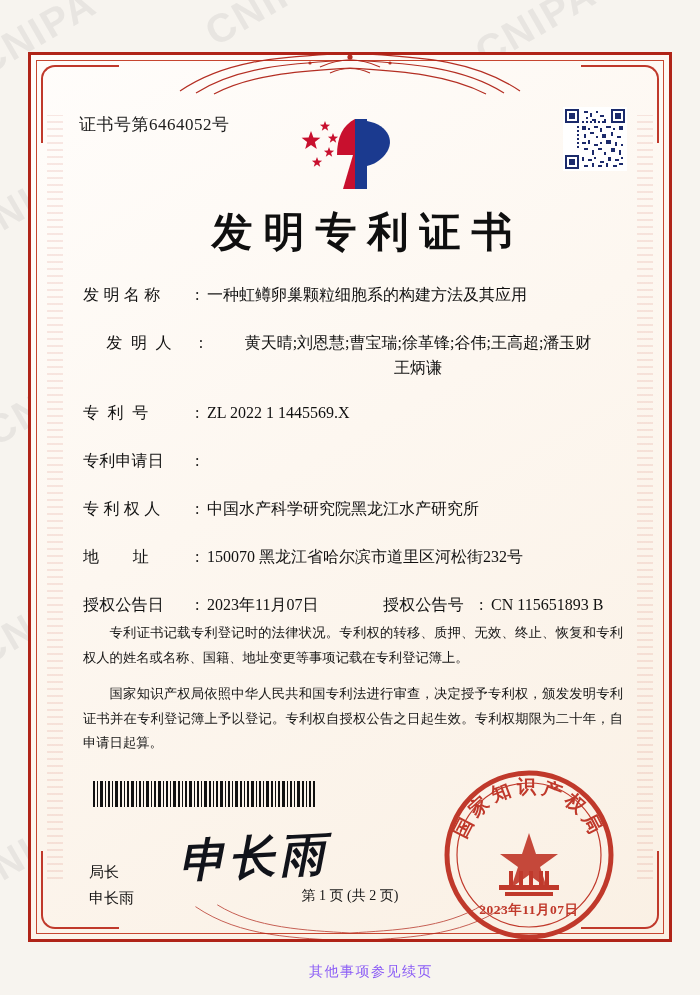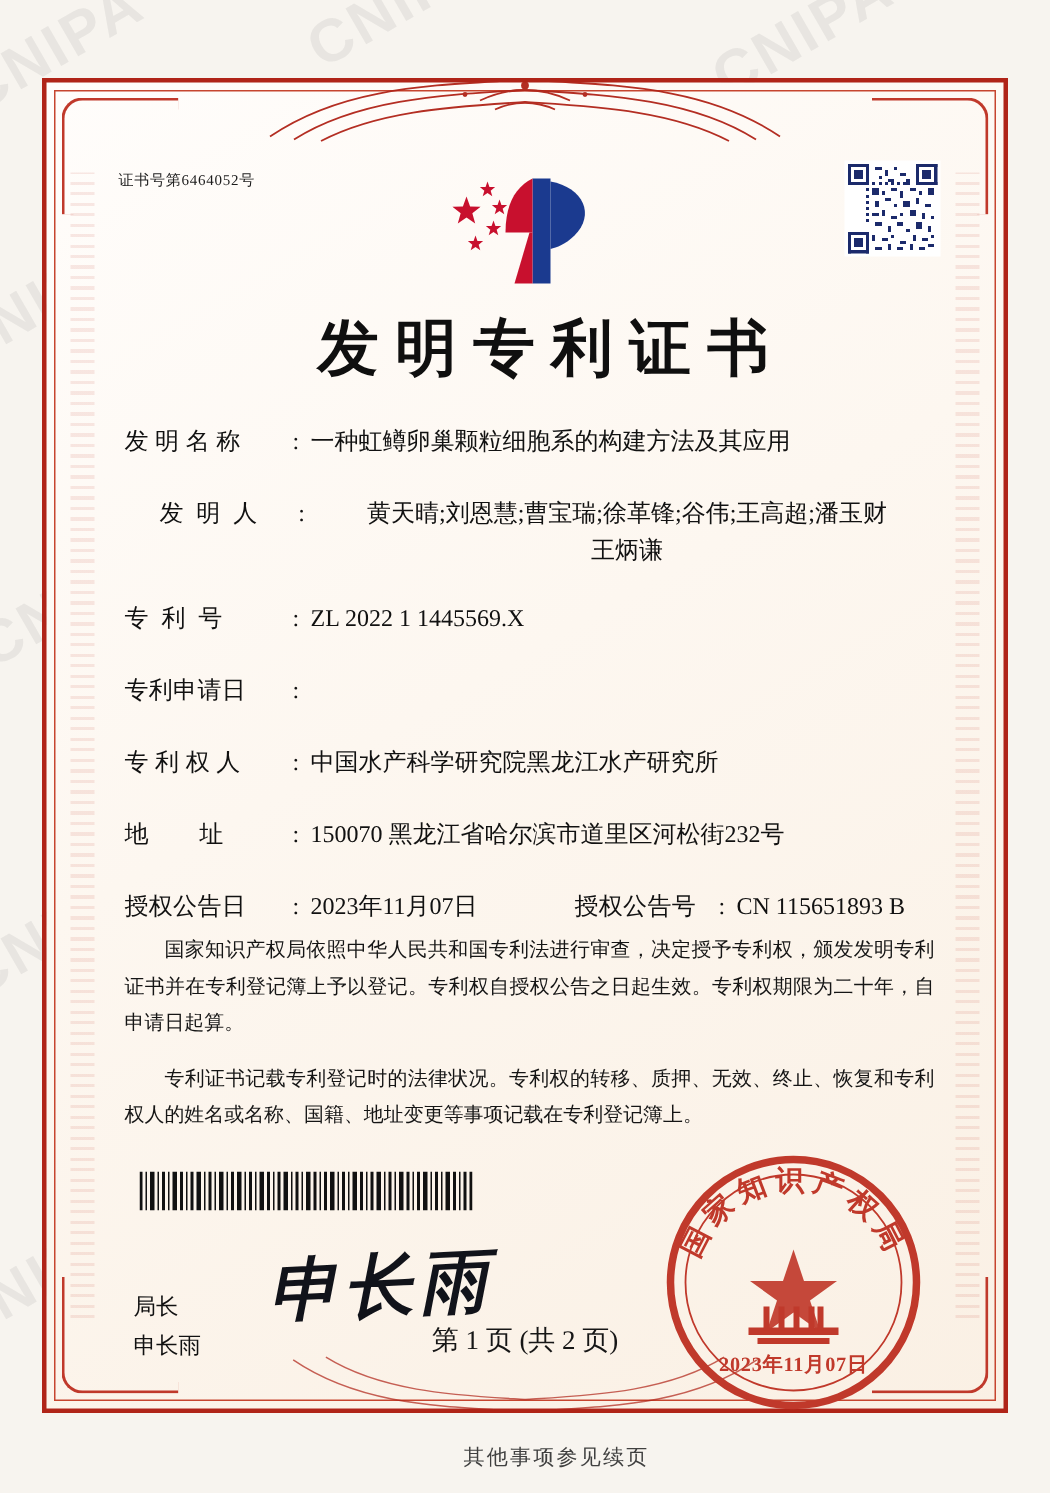--- a/index.html
+++ b/index.html
@@ -119,7 +119,7 @@
     position: absolute;
     left: 48px;
     top: 58px;
-    font-size: 10px;
+    font-size: 17px;
     color: #1b1b1b;
     letter-spacing: 0.5px;
   }

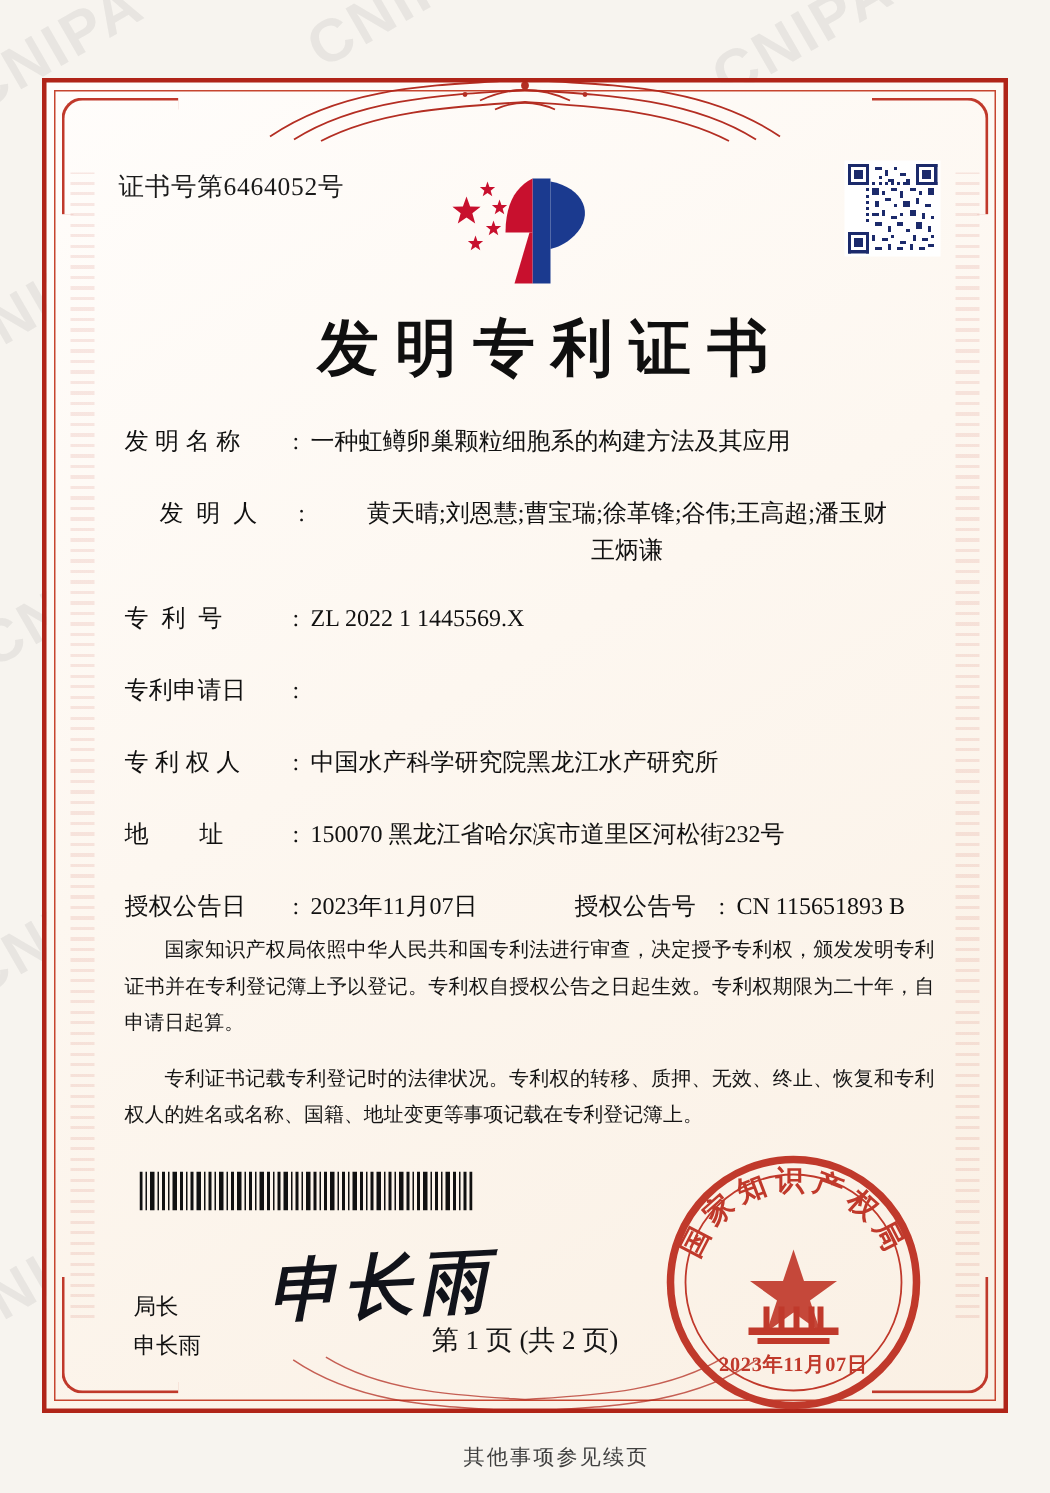--- a/index.html
+++ b/index.html
@@ -505,8 +505,8 @@
       </div>
 
       <div class="paragraphs">
+        <p>专利证书记载专利登记时的法律状况。专利权的转移、质押、无效、终止、恢复和专利权人的姓名或名称、国籍、地址变更等事项记载在专利登记簿上。</p>
         <p>国家知识产权局依照中华人民共和国专利法进行审查，决定授予专利权，颁发发明专利证书并在专利登记簿上予以登记。专利权自授权公告之日起生效。专利权期限为二十年，自申请日起算。</p>
-        <p>专利证书记载专利登记时的法律状况。专利权的转移、质押、无效、终止、恢复和专利权人的姓名或名称、国籍、地址变更等事项记载在专利登记簿上。</p>
       </div>
 
       <svg class="barcode" viewBox="0 0 222 26" preserveAspectRatio="none">

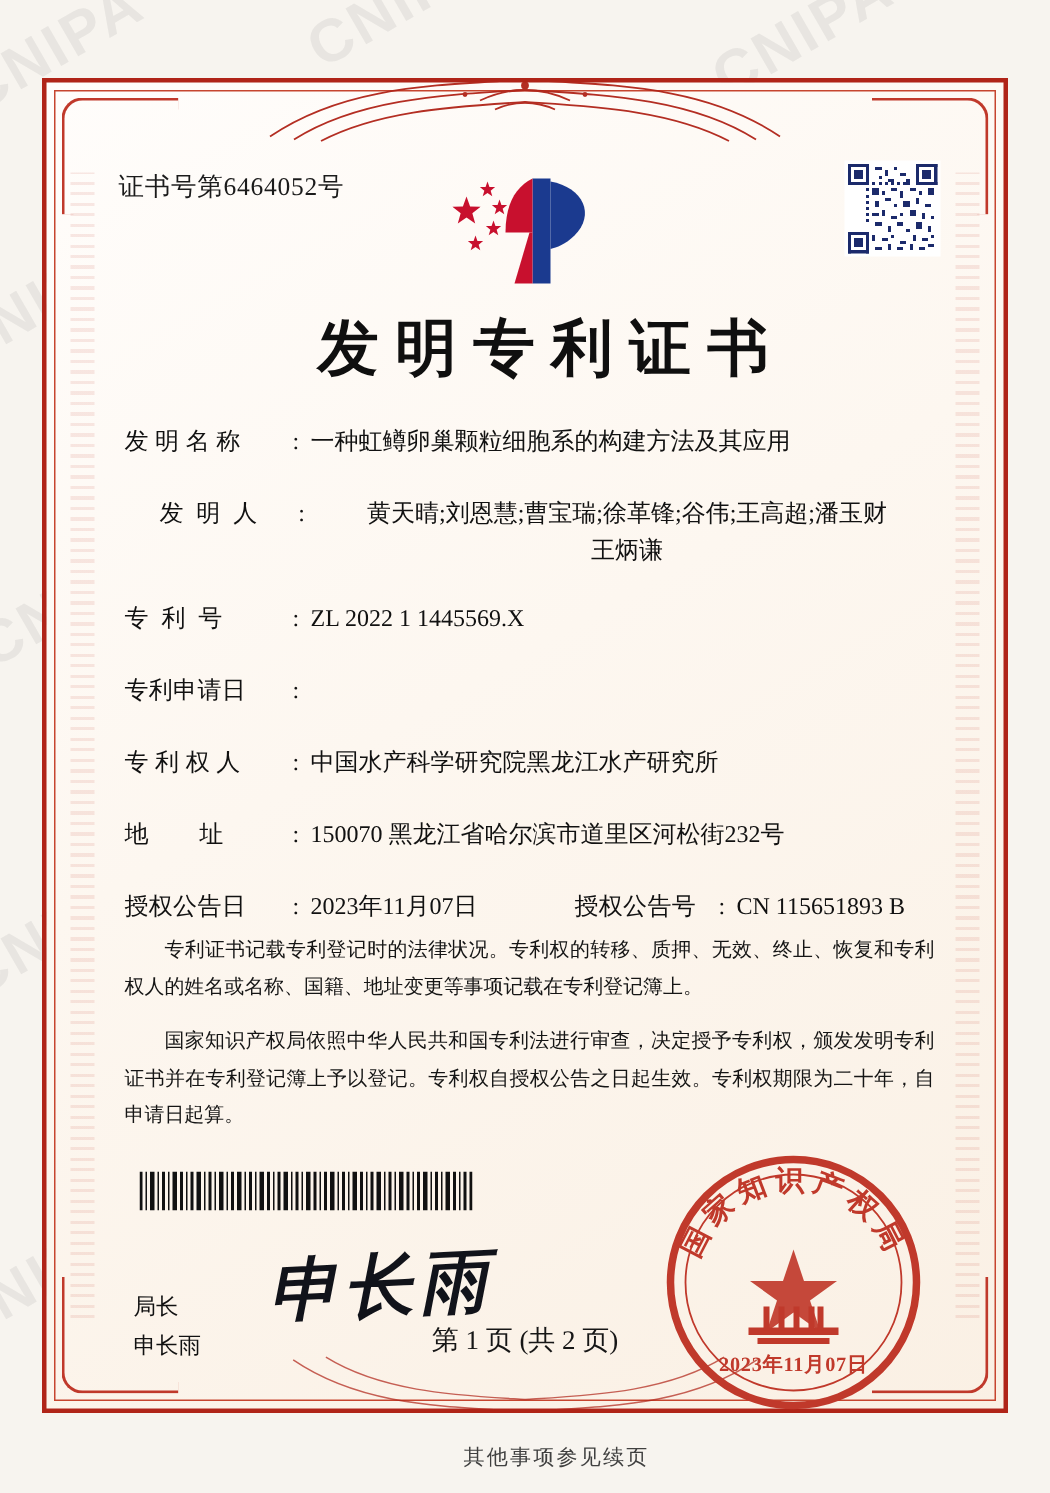--- a/index.html
+++ b/index.html
@@ -276,7 +276,7 @@
     left: 0; right: 0;
     bottom: 34px;
     text-align: center;
-    font-size: 18px;
+    font-size: 14px;
     color: #161616;
   }
   .footer-note {

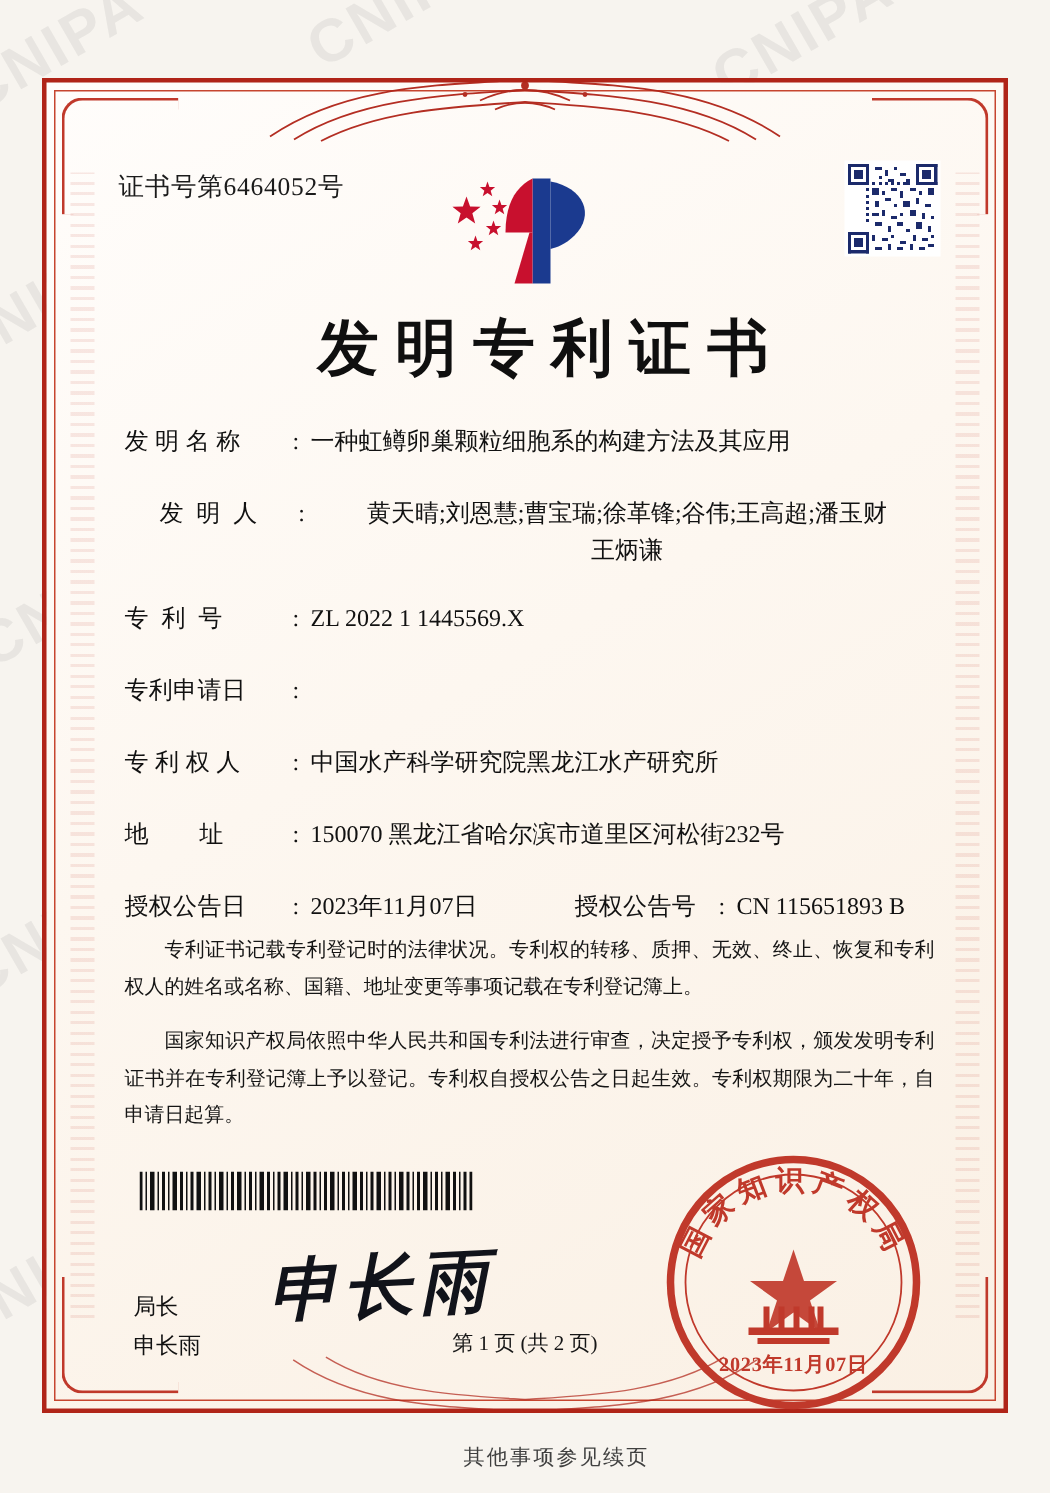--- a/index.html
+++ b/index.html
@@ -285,7 +285,7 @@
     bottom: 14px;
     text-align: center;
     font-size: 14px;
-    color: #404040;
+    color: #8b5cf6;
     letter-spacing: 1.5px;
     padding-left: 42px;
   }

